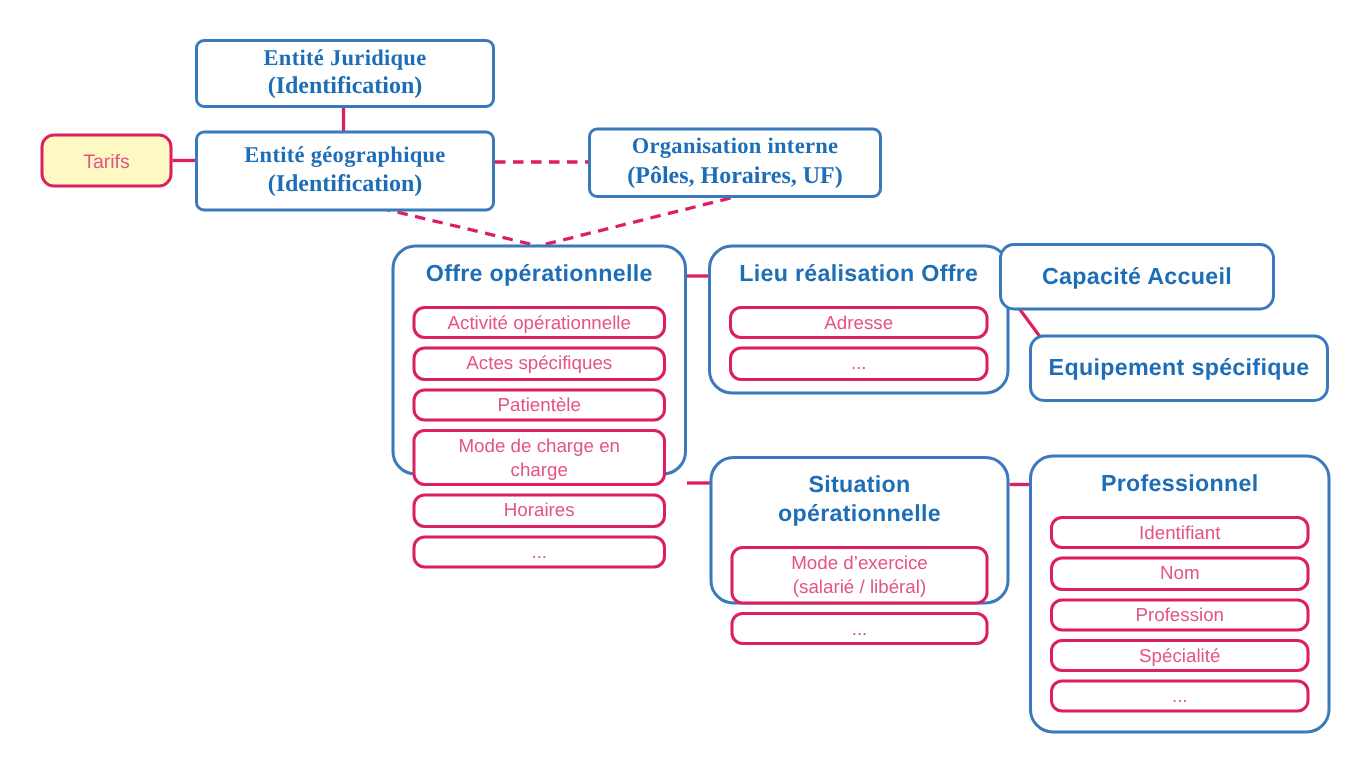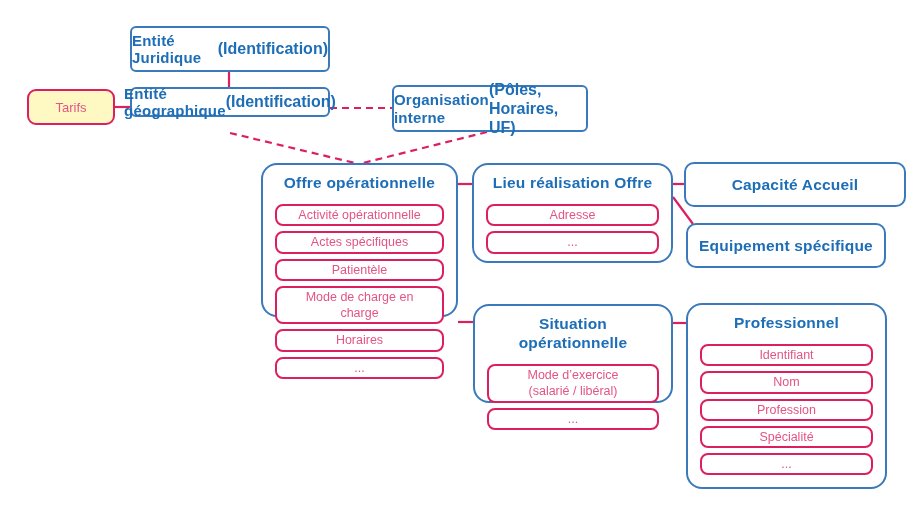--- a/index.html
+++ b/index.html
@@ -11,8 +11,8 @@
   .bluebox{
     position:absolute;box-sizing:border-box;
     border:2px solid #3a7abc;border-radius:6px;background:#fff;
-    display:flex;flex-direction:row;align-items:center;justify-content:center;
-    text-align:left;color:#1d6eb7;
+    display:flex;flex-direction:column;align-items:center;justify-content:center;
+    text-align:right;color:#1d6eb7;font-family:Liberation Serif, serif;
   }
   .bluebox .t{font-weight:bold;font-size:15px;line-height:1.15;letter-spacing:.2px;}
   .bluebox .s{font-weight:bold;font-size:16px;line-height:1.2;}

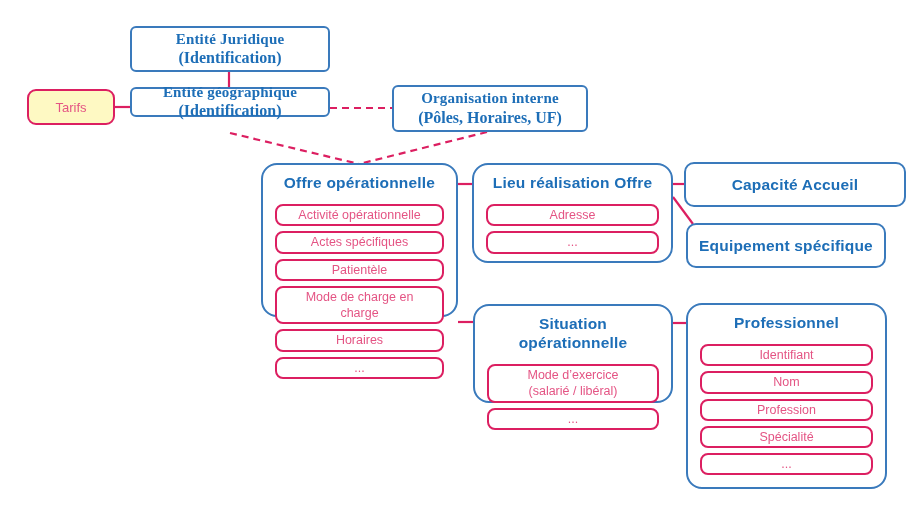--- a/index.html
+++ b/index.html
@@ -77,7 +77,7 @@
     <span class="s">(Identification)</span>
   </div>
 
-  <div class="bluebox" style="left:130px;top:87px;width:200px;height:30px;">
+  <div class="bluebox" style="left:130px;top:87px;width:200px;height:54px;">
     <span class="t">Entité géographique</span>
     <span class="s">(Identification)</span>
   </div>

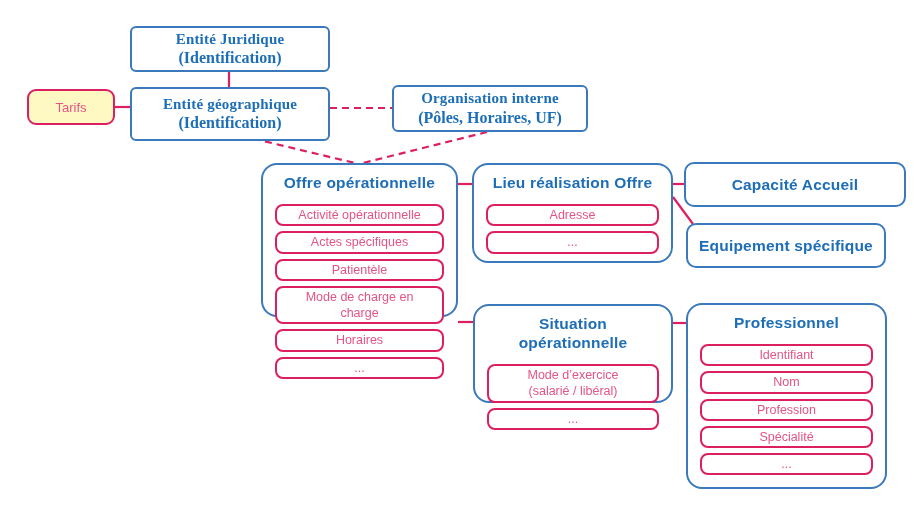--- a/index.html
+++ b/index.html
@@ -111,7 +111,7 @@
       </div>
   </div>
 
-  <div class="labelbox" style="left:684px;top:162px;width:222px;height:45px;">
+  <div class="labelbox" style="left:666px;top:162px;width:184px;height:45px;">
     <span>Capacité Accueil</span>
   </div>
 

